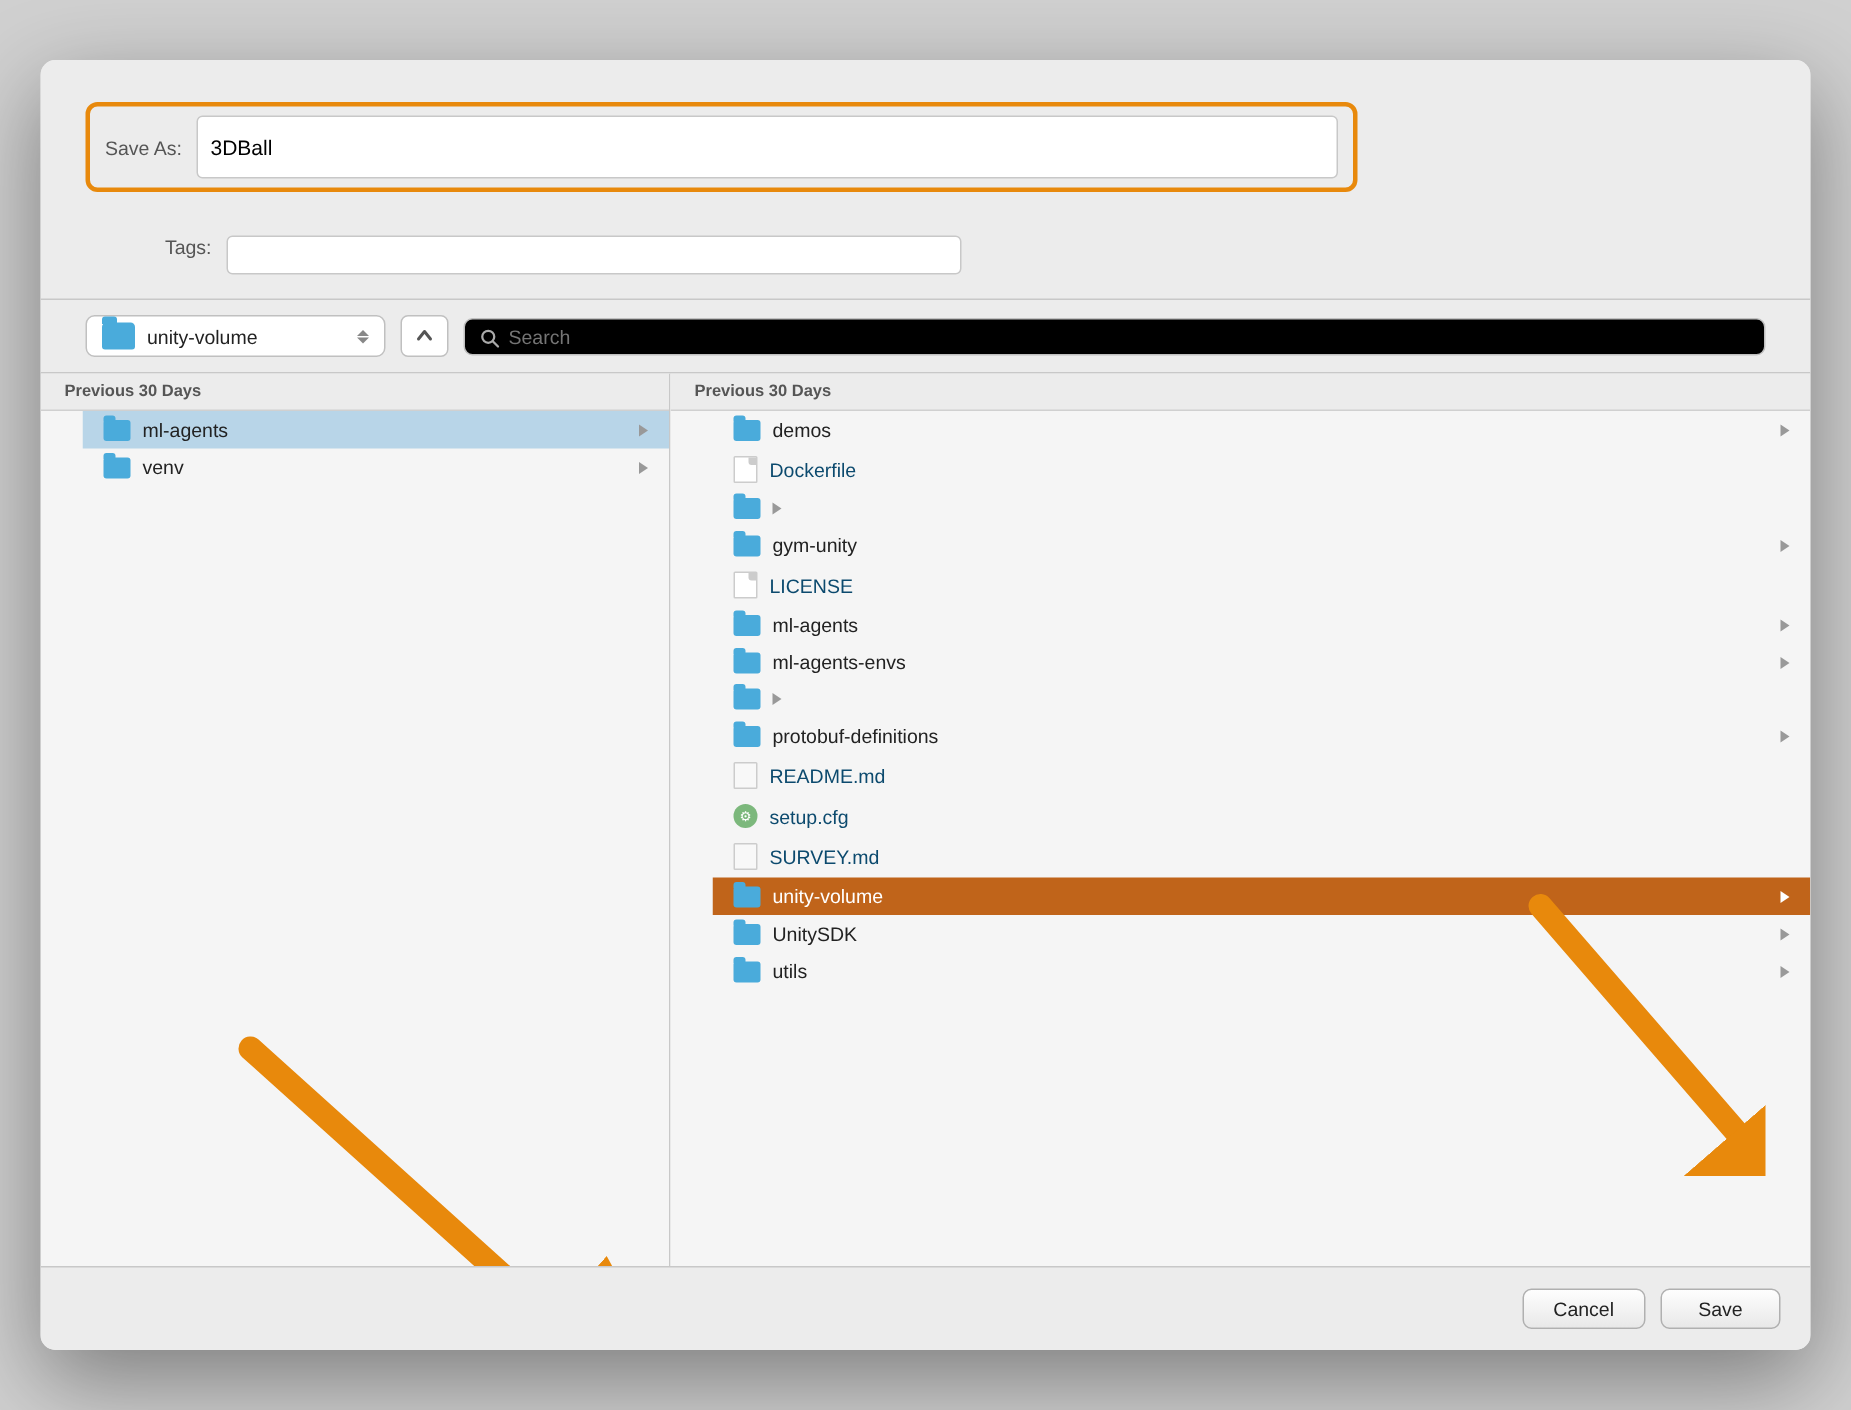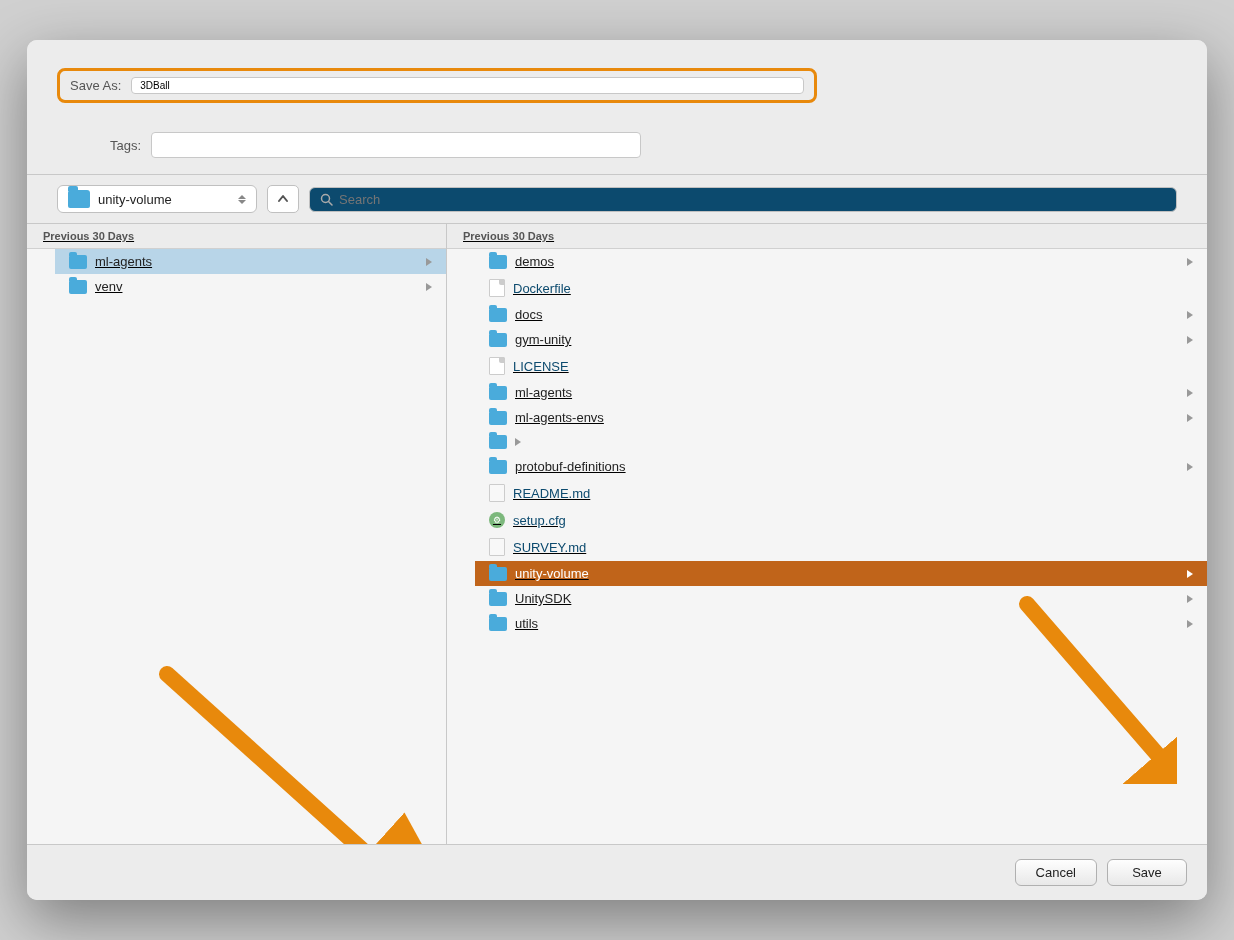--- a/index.html
+++ b/index.html
@@ -42,7 +42,7 @@
       border: 3px solid #e8890c;
       border-radius: 8px;
       background: #ececec;
-      width: 760px;
+      width: 848px;
     }
 
     .save-as-label {

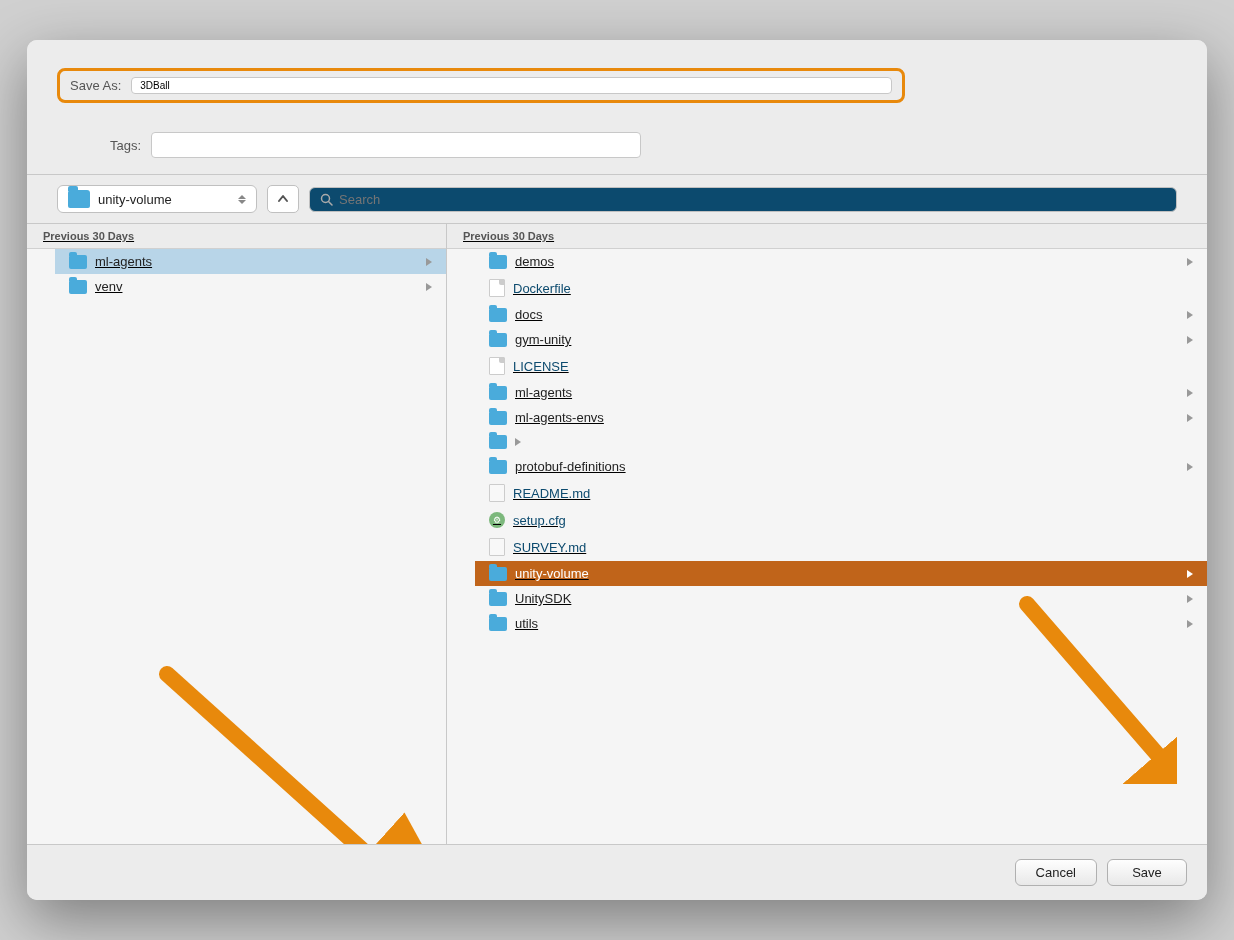--- a/index.html
+++ b/index.html
@@ -56,8 +56,8 @@
       flex: 1;
       border: 1px solid #c8c8c8;
       border-radius: 4px;
-      padding: 2px 8px;
-      font-size: 10px;
+      padding: 12px 8px;
+      font-size: 14px;
       outline: none;
       background: white;
       color: #000;

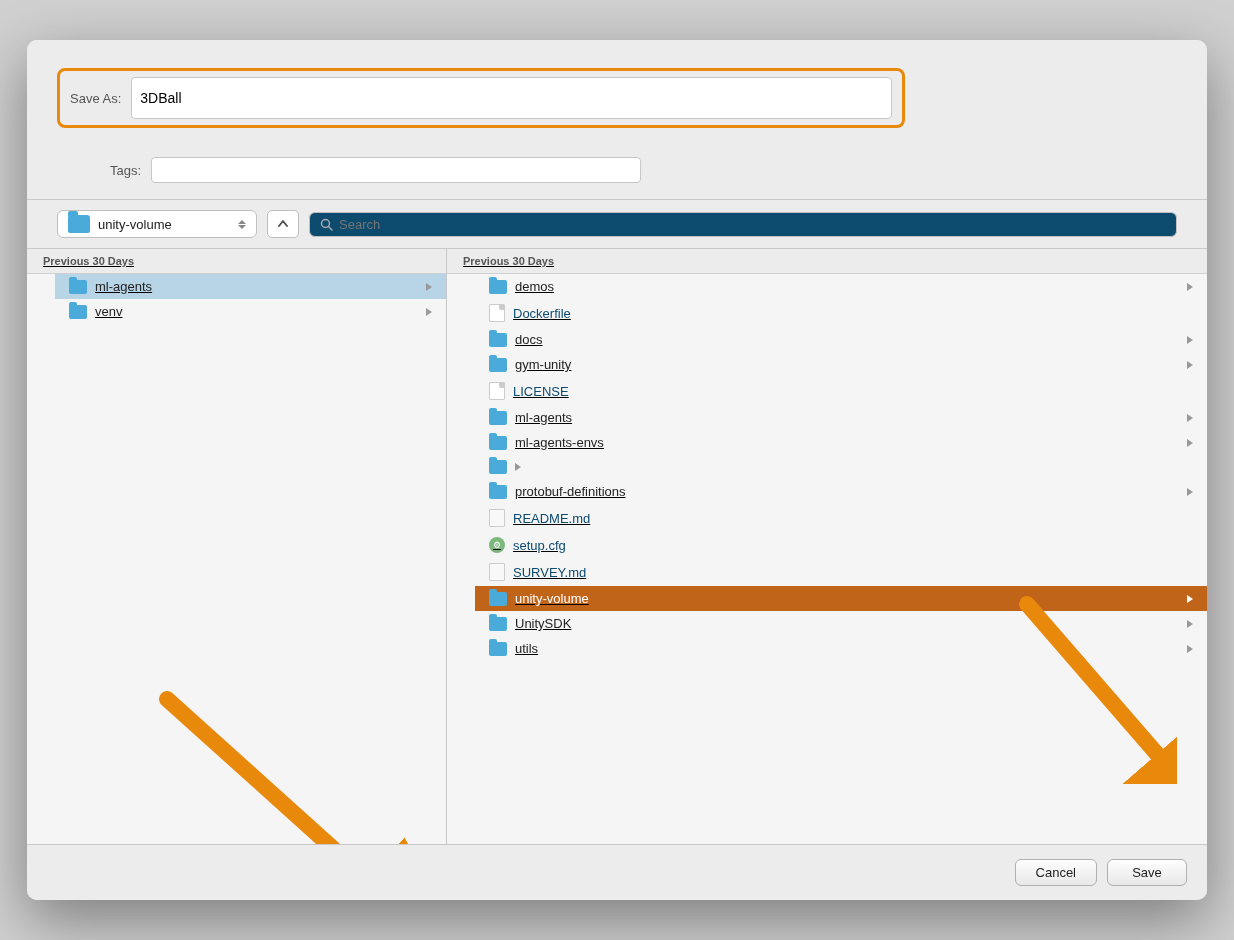--- a/index.html
+++ b/index.html
@@ -65,7 +65,7 @@
 
     .tags-row {
       display: flex;
-      align-items: center;
+      align-items: flex-start;
       margin-left: 4px;
       margin-top: 29px;
     }

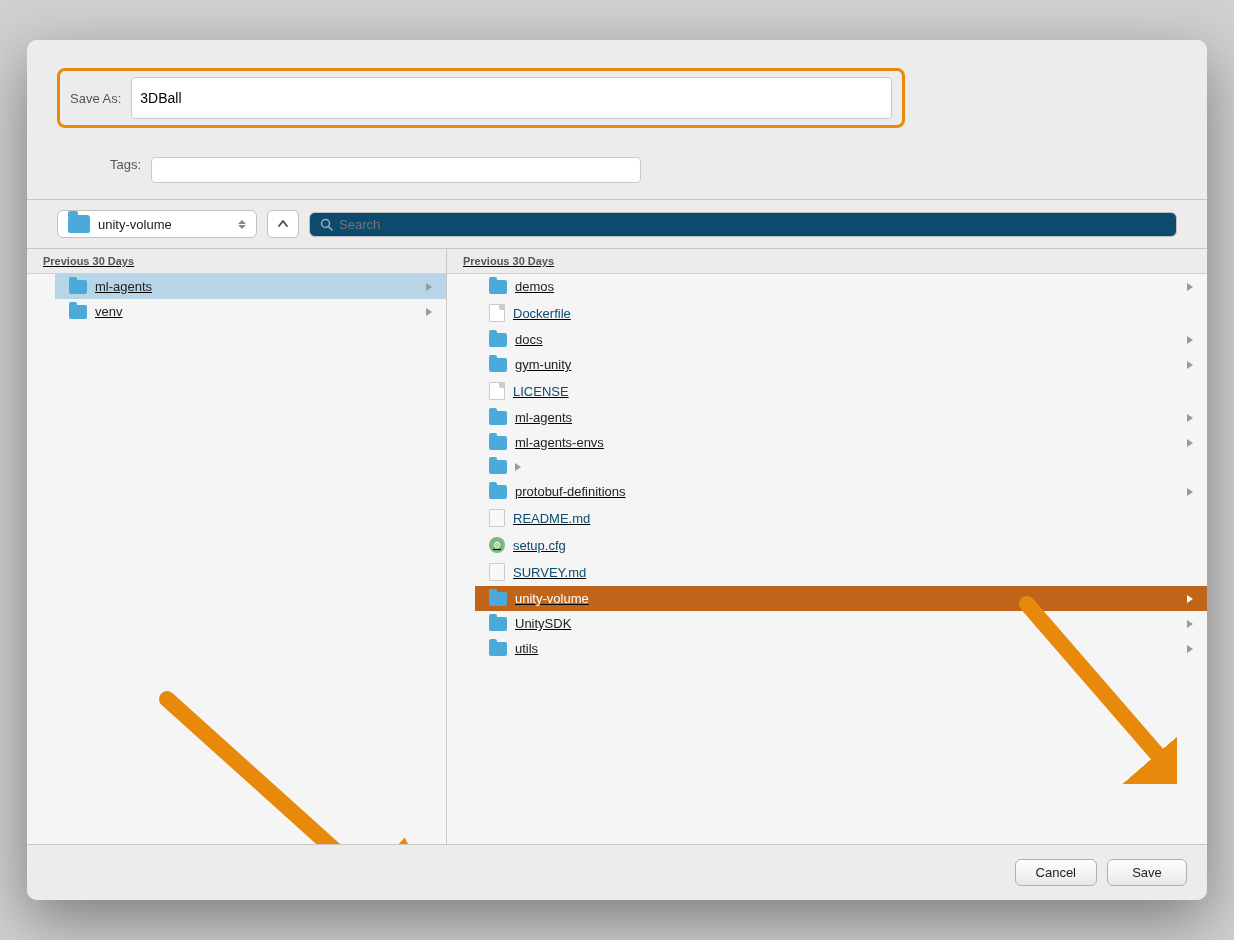--- a/index.html
+++ b/index.html
@@ -192,8 +192,8 @@
     .search-box {
       flex: 1;
       display: flex;
-      align-items: center;
-      background: #0c4a6e;
+      align-items: flex-end;
+      background: #000000;
       border: 1px solid #c0c0c0;
       border-radius: 6px;
       padding: 4px 10px;

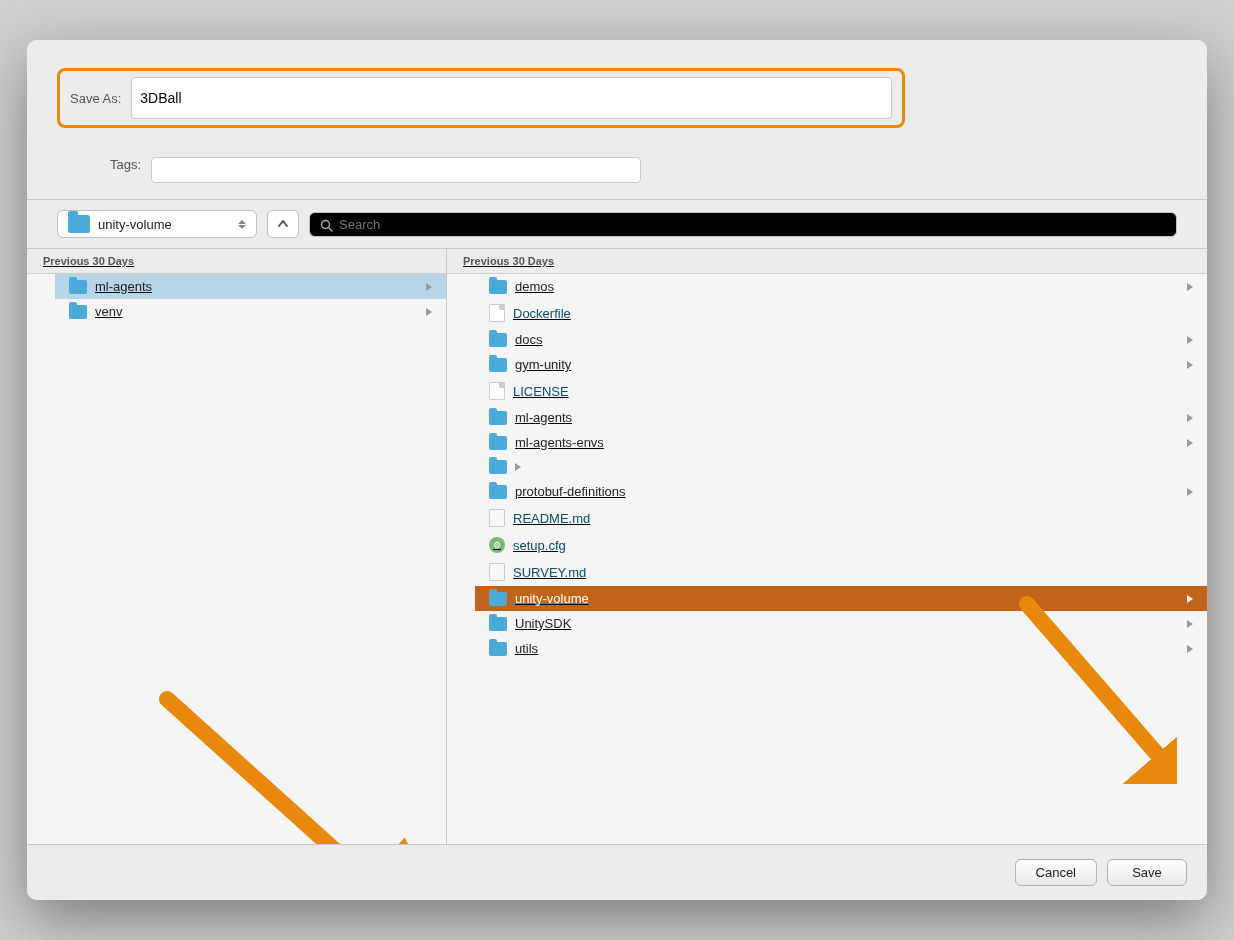--- a/index.html
+++ b/index.html
@@ -404,7 +404,7 @@
     </div>
   </div>
 
-  <div class="browser-area" style="position:relative;text-decoration:underline;">
+  <div class="browser-area" style="position:relative;">
 
     <div class="left-panel">
       <div class="panel-header">Previous 30 Days</div>

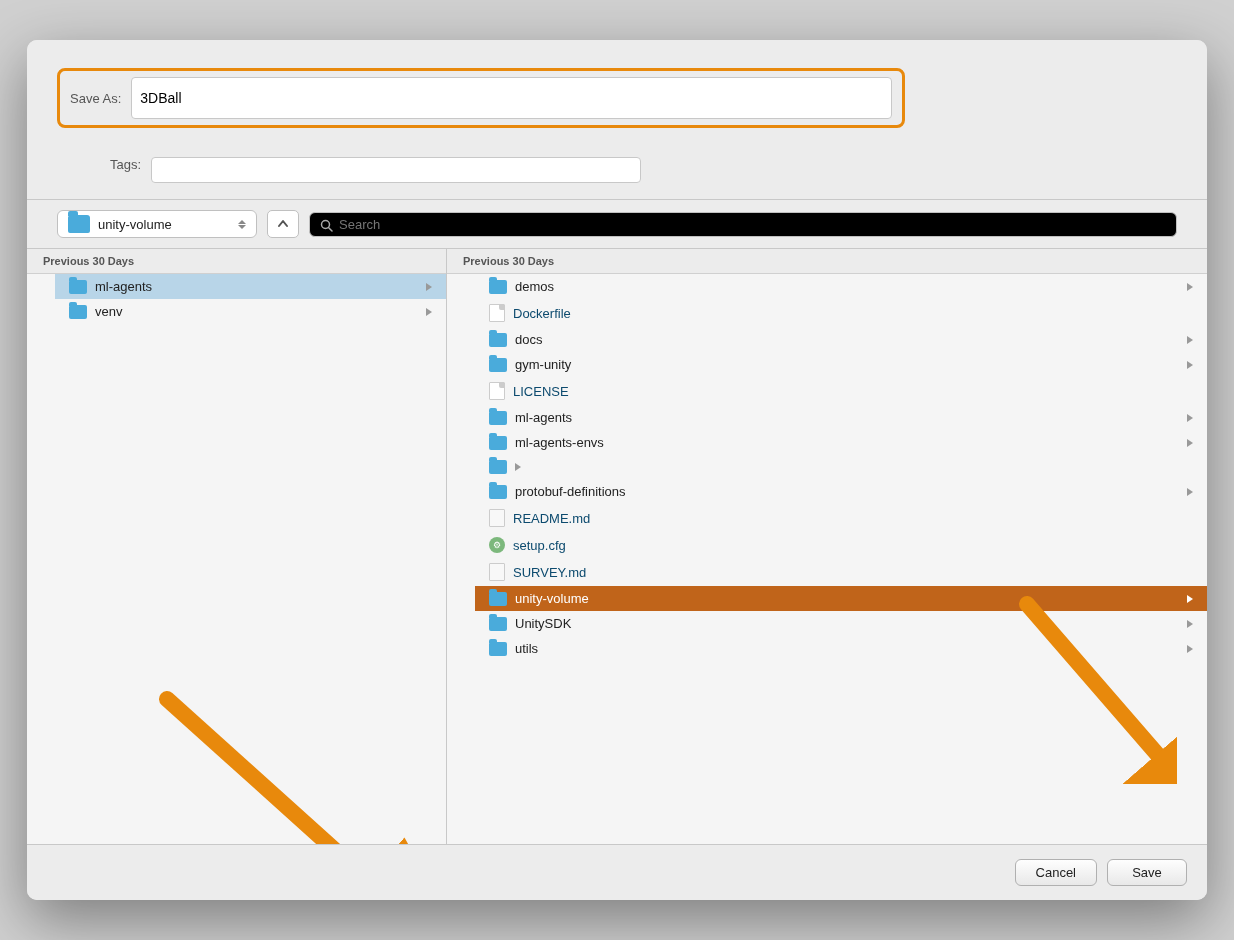--- a/index.html
+++ b/index.html
@@ -437,7 +437,6 @@
         </div>
         <div class="file-item">
           <div class="folder-icon-blue-sm"></div>
-          <span class="file-item-name">docs</span>
           <div class="chevron-right"></div>
         </div>
         <div class="file-item">

